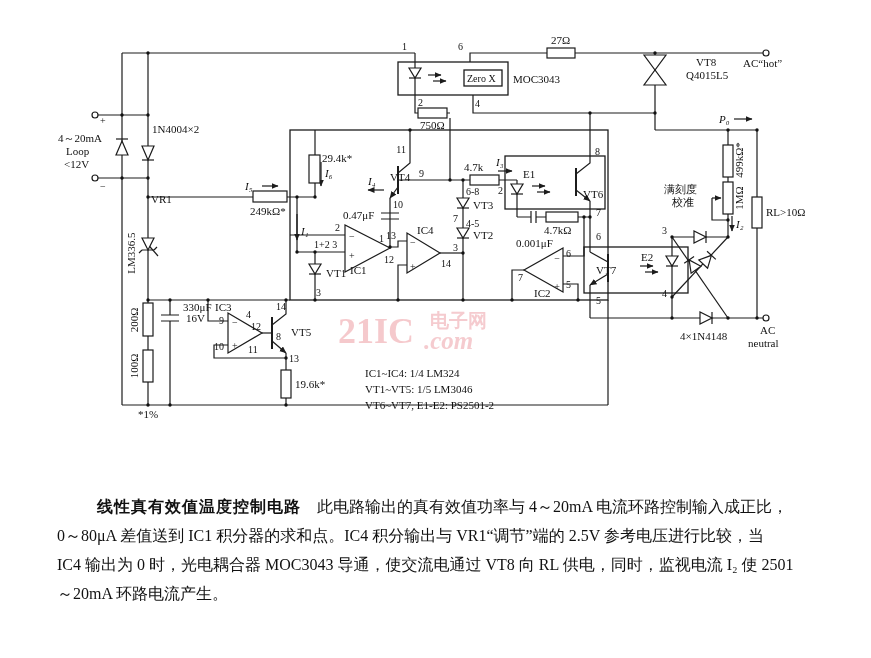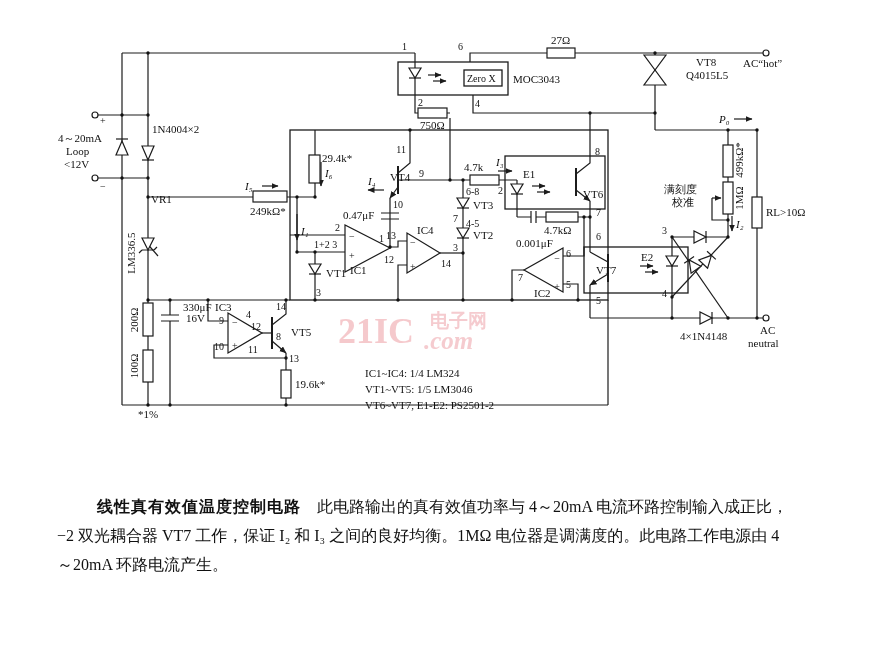--- a/index.html
+++ b/index.html
@@ -359,6 +359,7 @@
 
 <div id="para">
   <div class="ln indent"><b>线性真有效值温度控制电路</b><span>　此电路输出的真有效值功率与 4～20mA 电流环路控制输入成正比，</span></div>
+  <div class="ln">0～80μA 差值送到 IC1 积分器的求和点。IC4 积分输出与 VR1“调节”端的 2.5V 参考电压进行比较，当</div>
   <div class="ln">−2 双光耦合器 VT7 工作，保证 I₂ 和 I₃ 之间的良好均衡。1MΩ 电位器是调满度的。此电路工作电源由 4</div>
   <div class="ln">～20mA 环路电流产生。</div>
 </div>

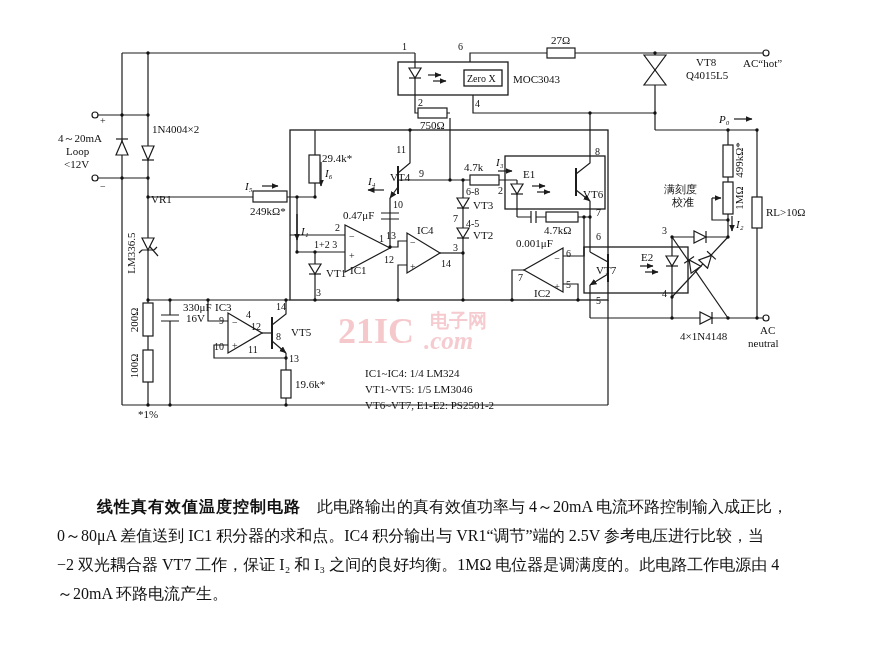--- a/index.html
+++ b/index.html
@@ -360,6 +360,7 @@
 <div id="para">
   <div class="ln indent"><b>线性真有效值温度控制电路</b><span>　此电路输出的真有效值功率与 4～20mA 电流环路控制输入成正比，</span></div>
   <div class="ln">0～80μA 差值送到 IC1 积分器的求和点。IC4 积分输出与 VR1“调节”端的 2.5V 参考电压进行比较，当</div>
+  <div class="ln">IC4 输出为 0 时，光电耦合器 MOC3043 导通，使交流电通过 VT8 向 RL 供电，同时，监视电流 I₂ 使 2501</div>
   <div class="ln">−2 双光耦合器 VT7 工作，保证 I₂ 和 I₃ 之间的良好均衡。1MΩ 电位器是调满度的。此电路工作电源由 4</div>
   <div class="ln">～20mA 环路电流产生。</div>
 </div>

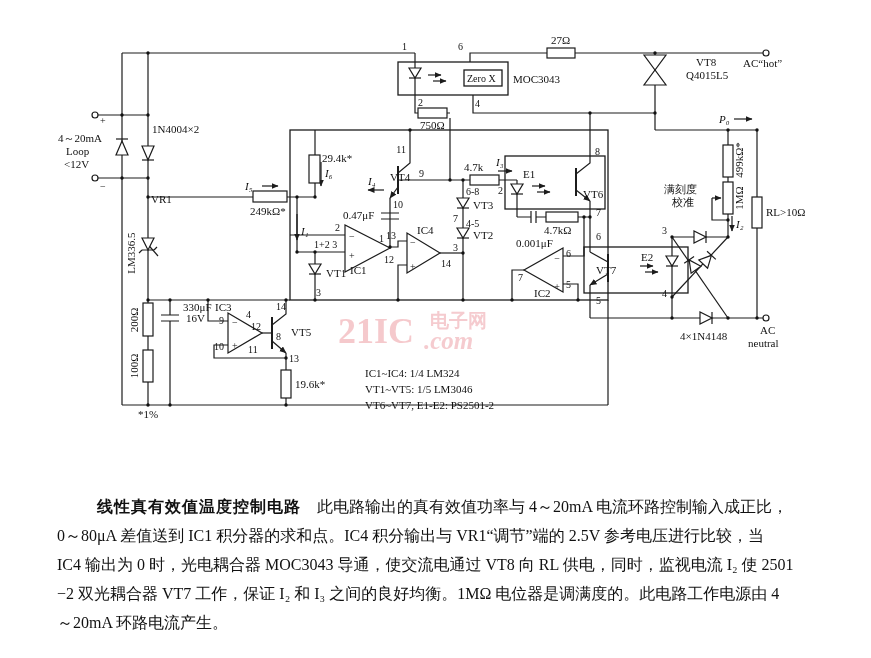--- a/index.html
+++ b/index.html
@@ -361,7 +361,6 @@
   <div class="ln indent"><b>线性真有效值温度控制电路</b><span>　此电路输出的真有效值功率与 4～20mA 电流环路控制输入成正比，</span></div>
   <div class="ln">0～80μA 差值送到 IC1 积分器的求和点。IC4 积分输出与 VR1“调节”端的 2.5V 参考电压进行比较，当</div>
   <div class="ln">IC4 输出为 0 时，光电耦合器 MOC3043 导通，使交流电通过 VT8 向 RL 供电，同时，监视电流 I₂ 使 2501</div>
-  <div class="ln">−2 双光耦合器 VT7 工作，保证 I₂ 和 I₃ 之间的良好均衡。1MΩ 电位器是调满度的。此电路工作电源由 4</div>
   <div class="ln">～20mA 环路电流产生。</div>
 </div>
 

